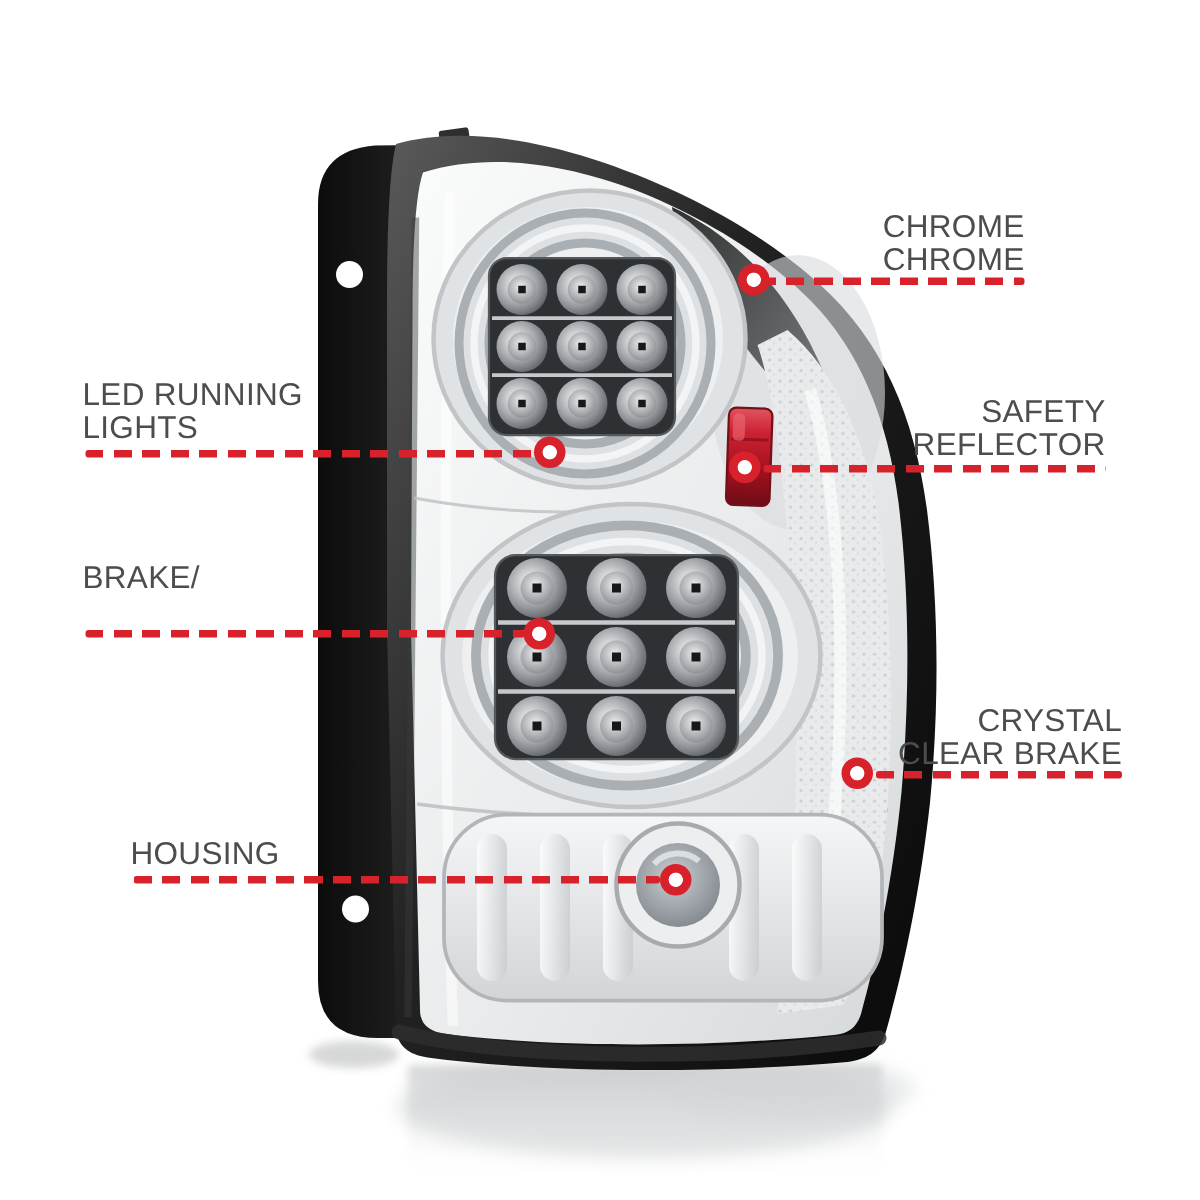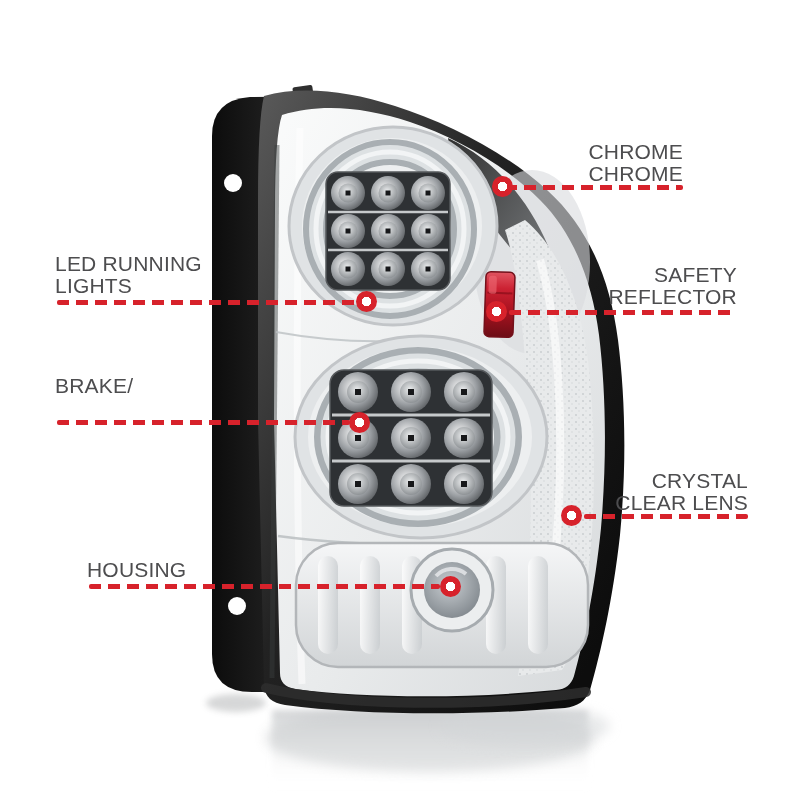--- a/index.html
+++ b/index.html
@@ -284,7 +284,7 @@
 
   <div class="callout align-right" style="left:548px;top:470px;width:200px;">
     <div>CRYSTAL</div>
-    <div>CLEAR LENS</div>
+    <div>CLEAR BRAKE</div>
   </div>
   <div class="callout-line" style="left:584px;top:514px;width:164px;"></div>
   <div class="callout-dot" style="left:561px;top:505px;"></div>

